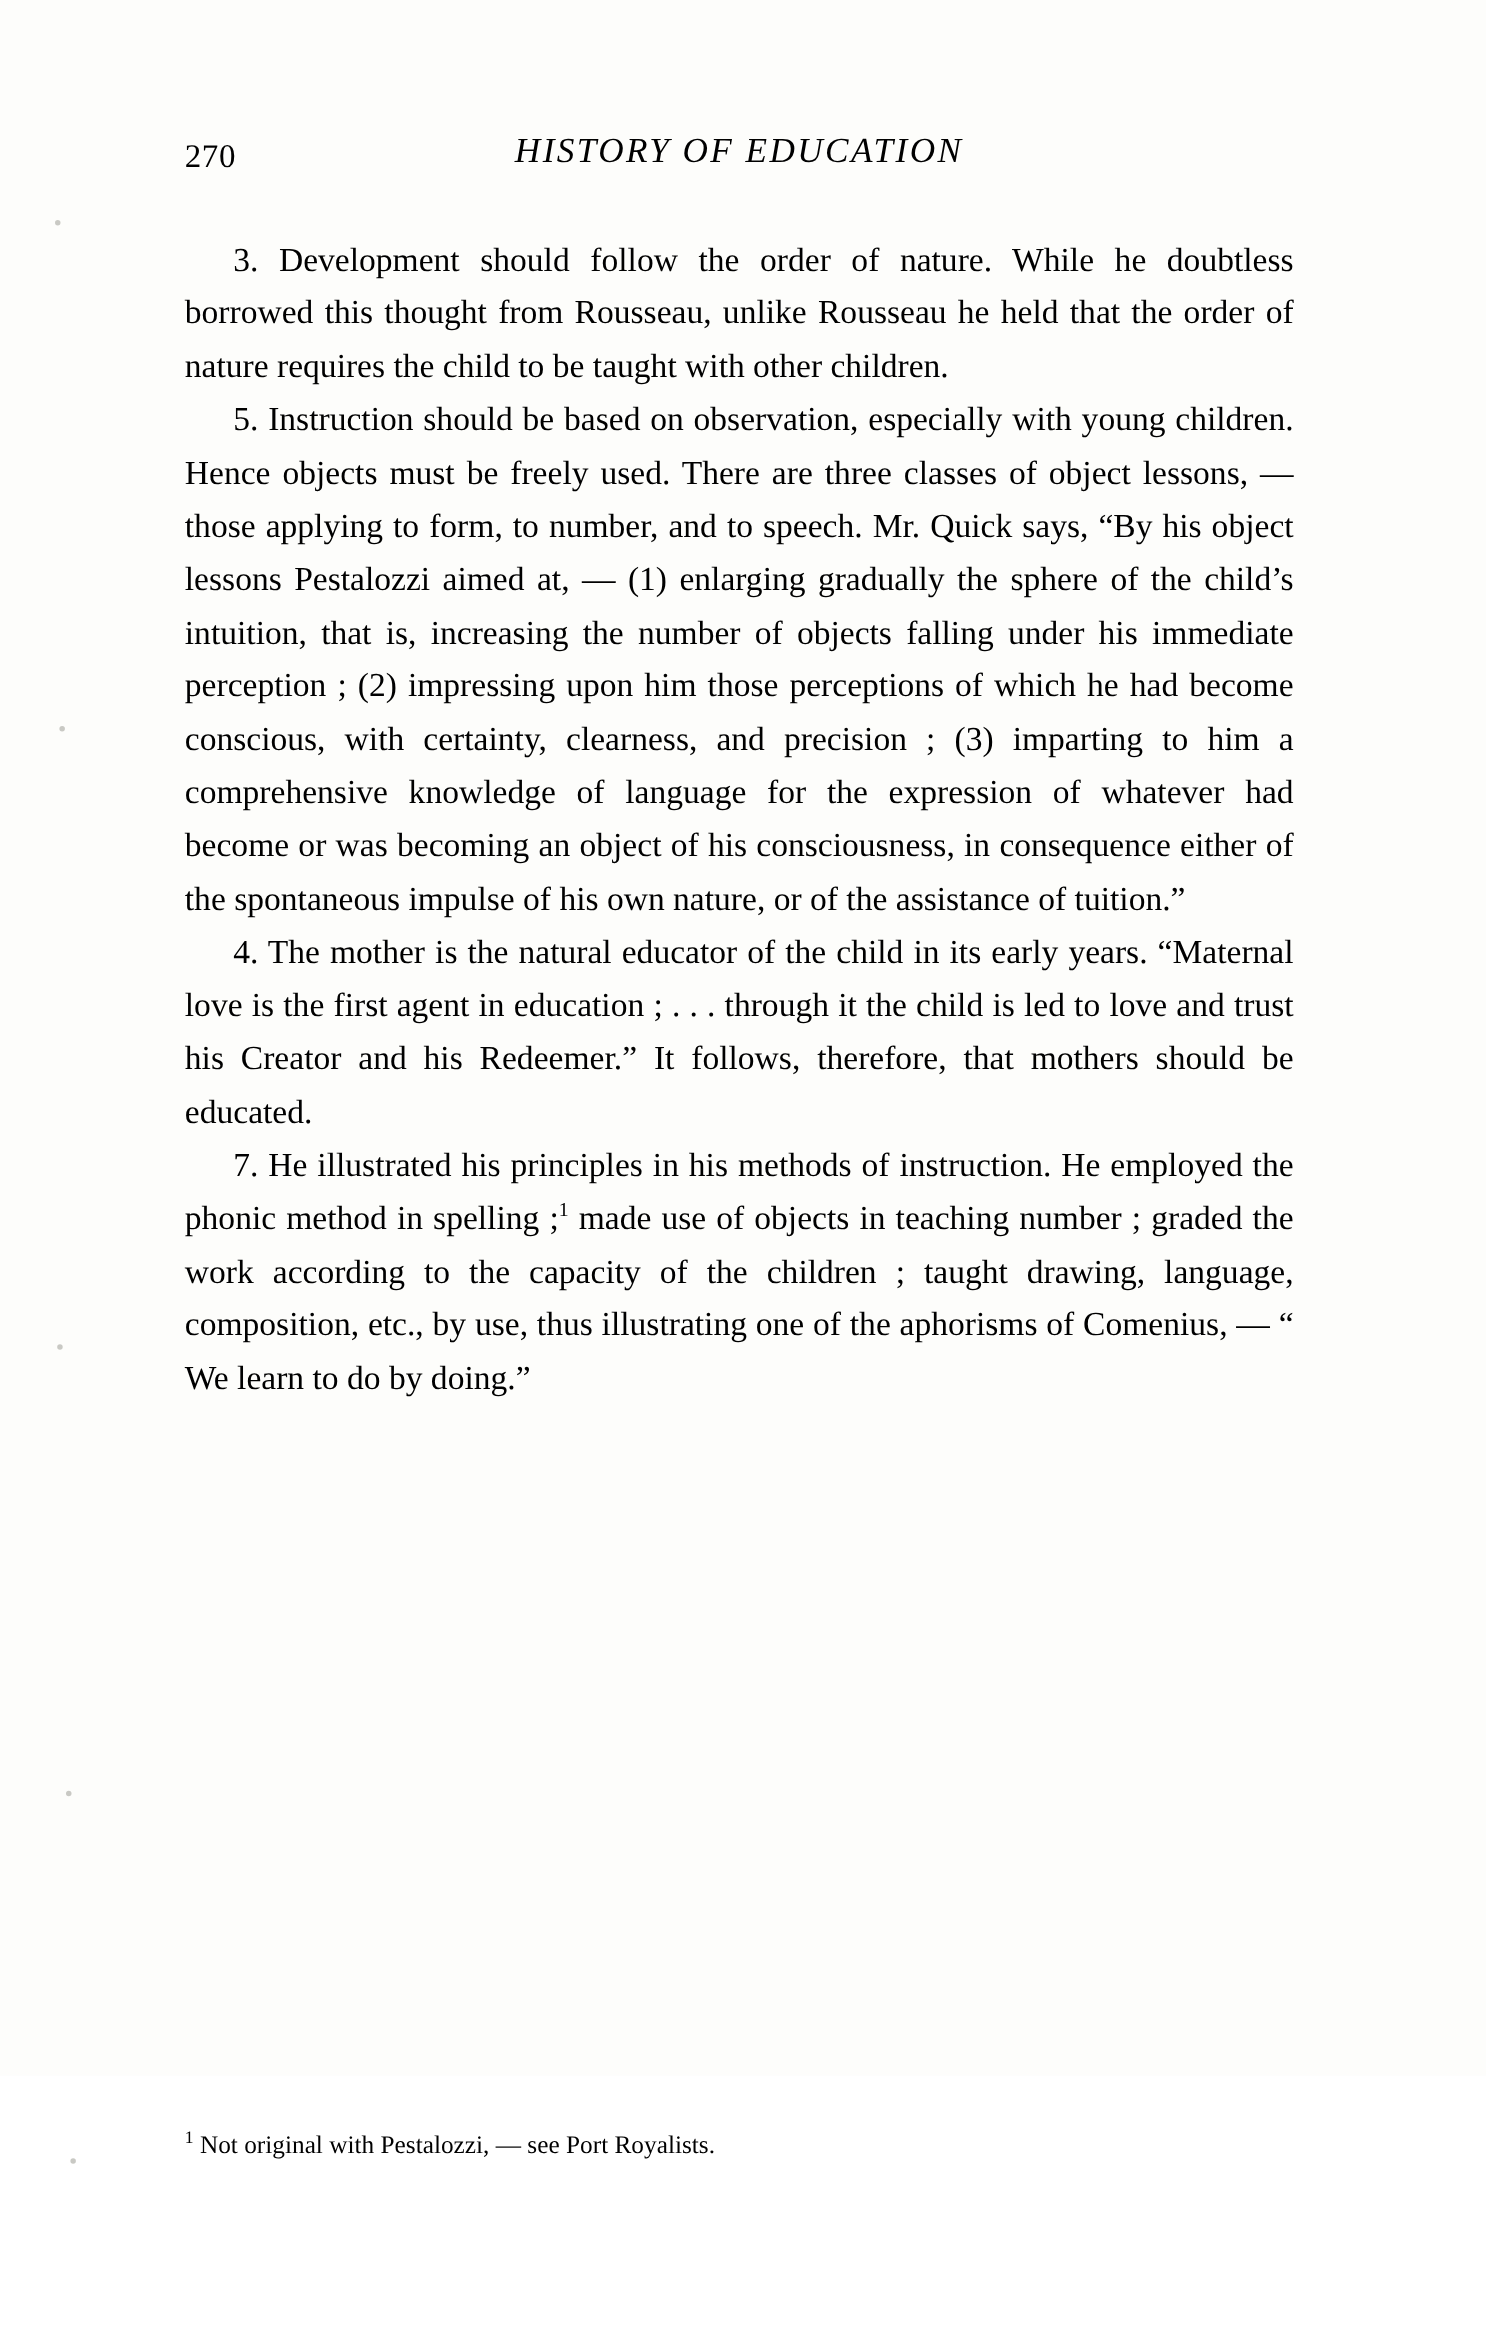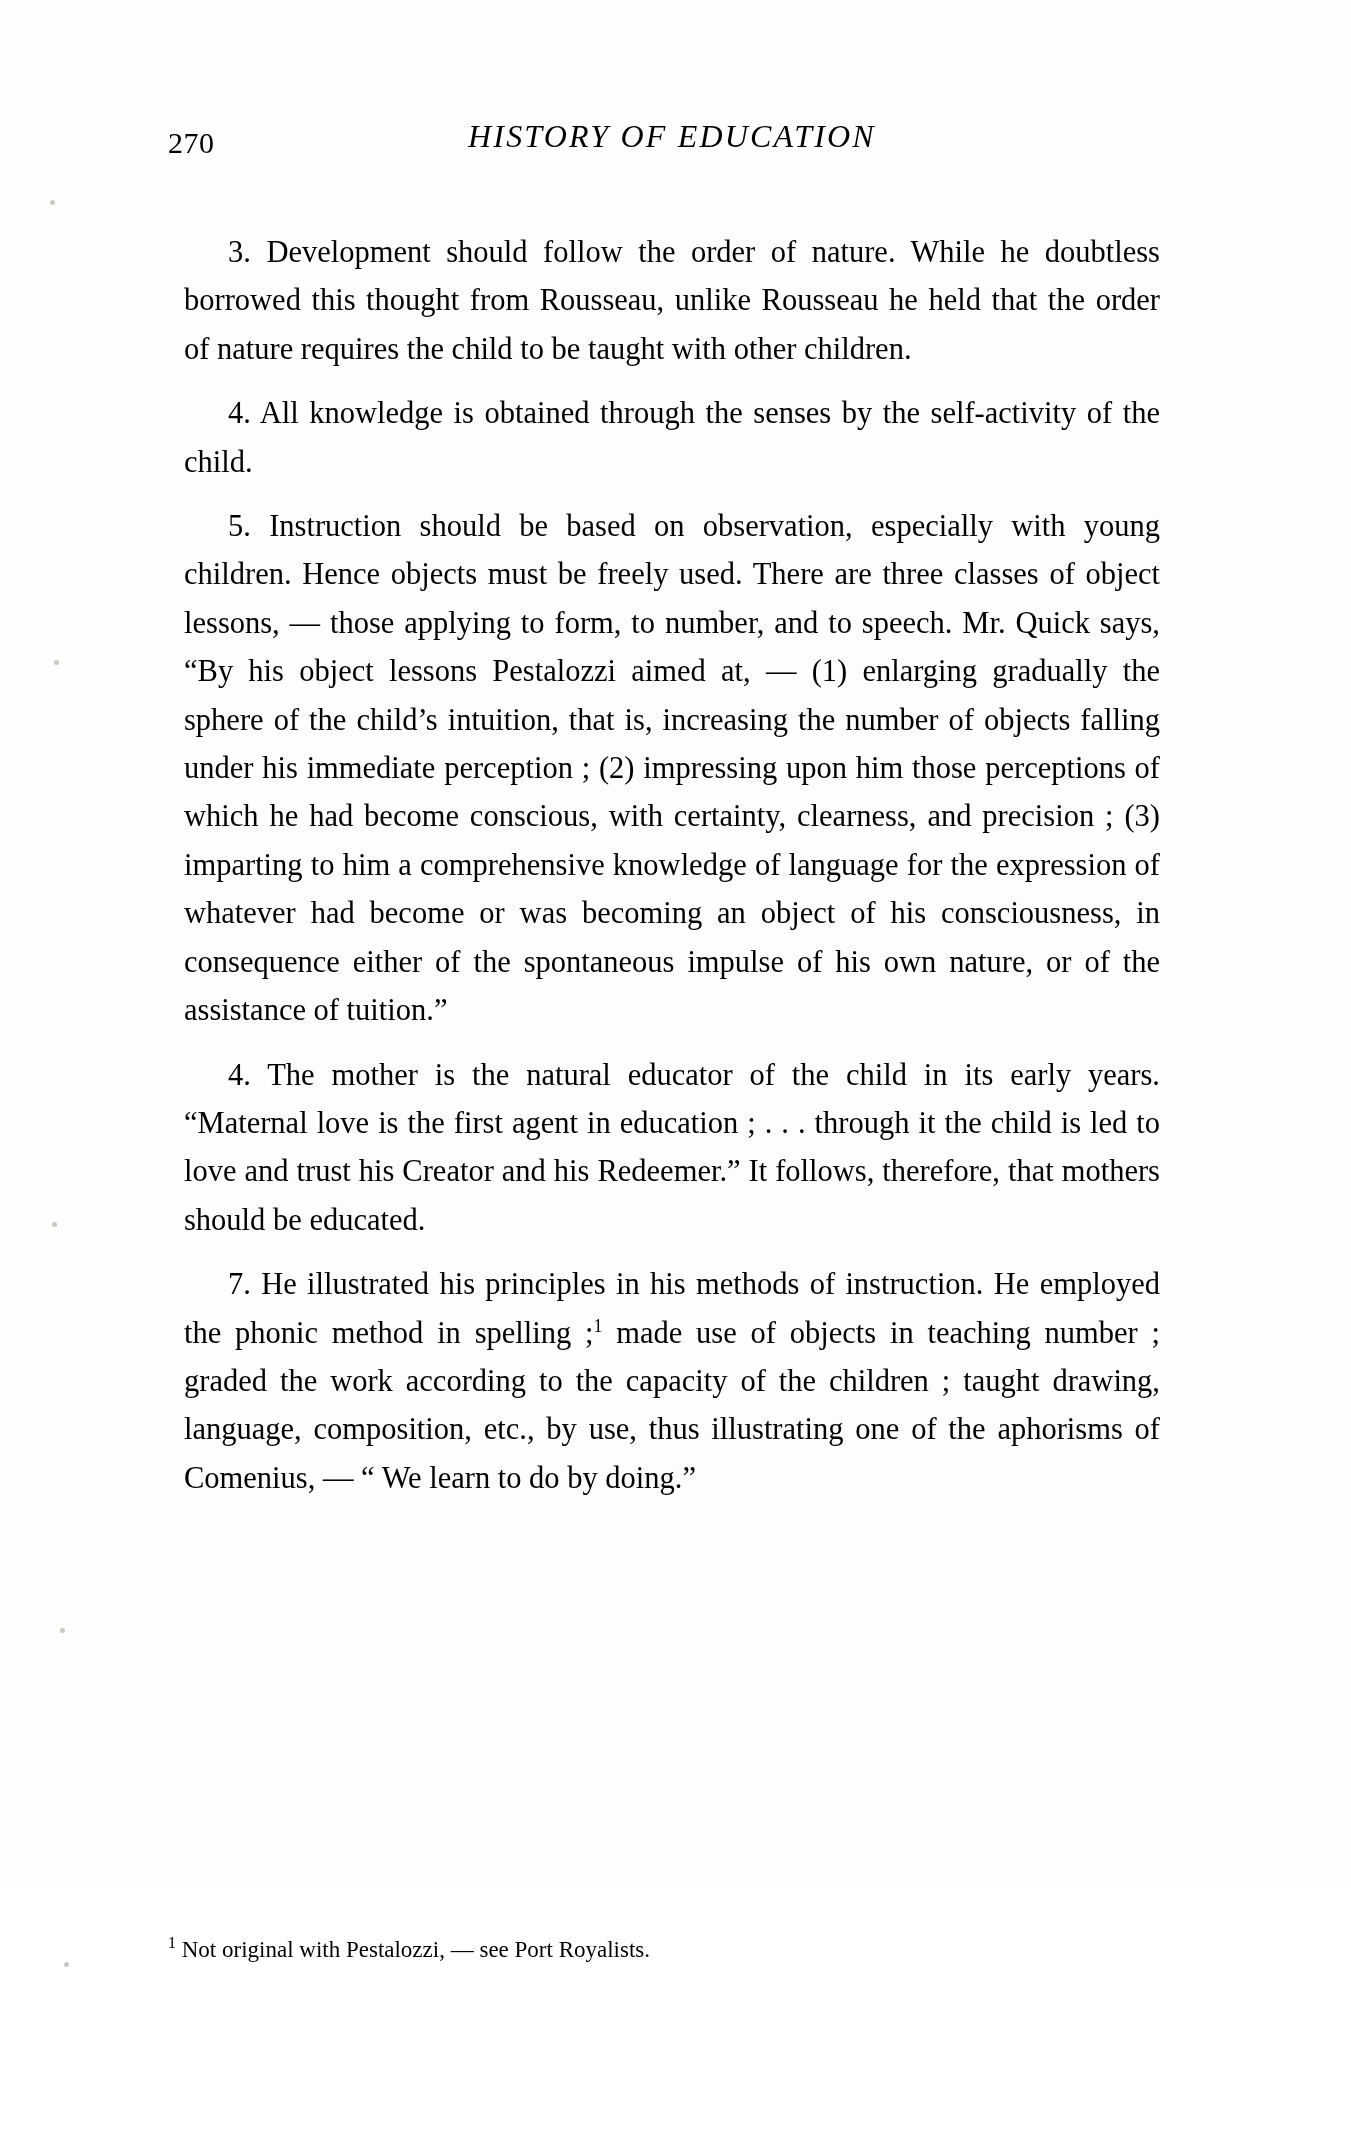--- a/index.html
+++ b/index.html
@@ -56,7 +56,7 @@
     text-justify: inter-word;
   }
   .para {
-    margin: 16px;
+    margin: 0;
     text-indent: 44px;
   }
   .ital {

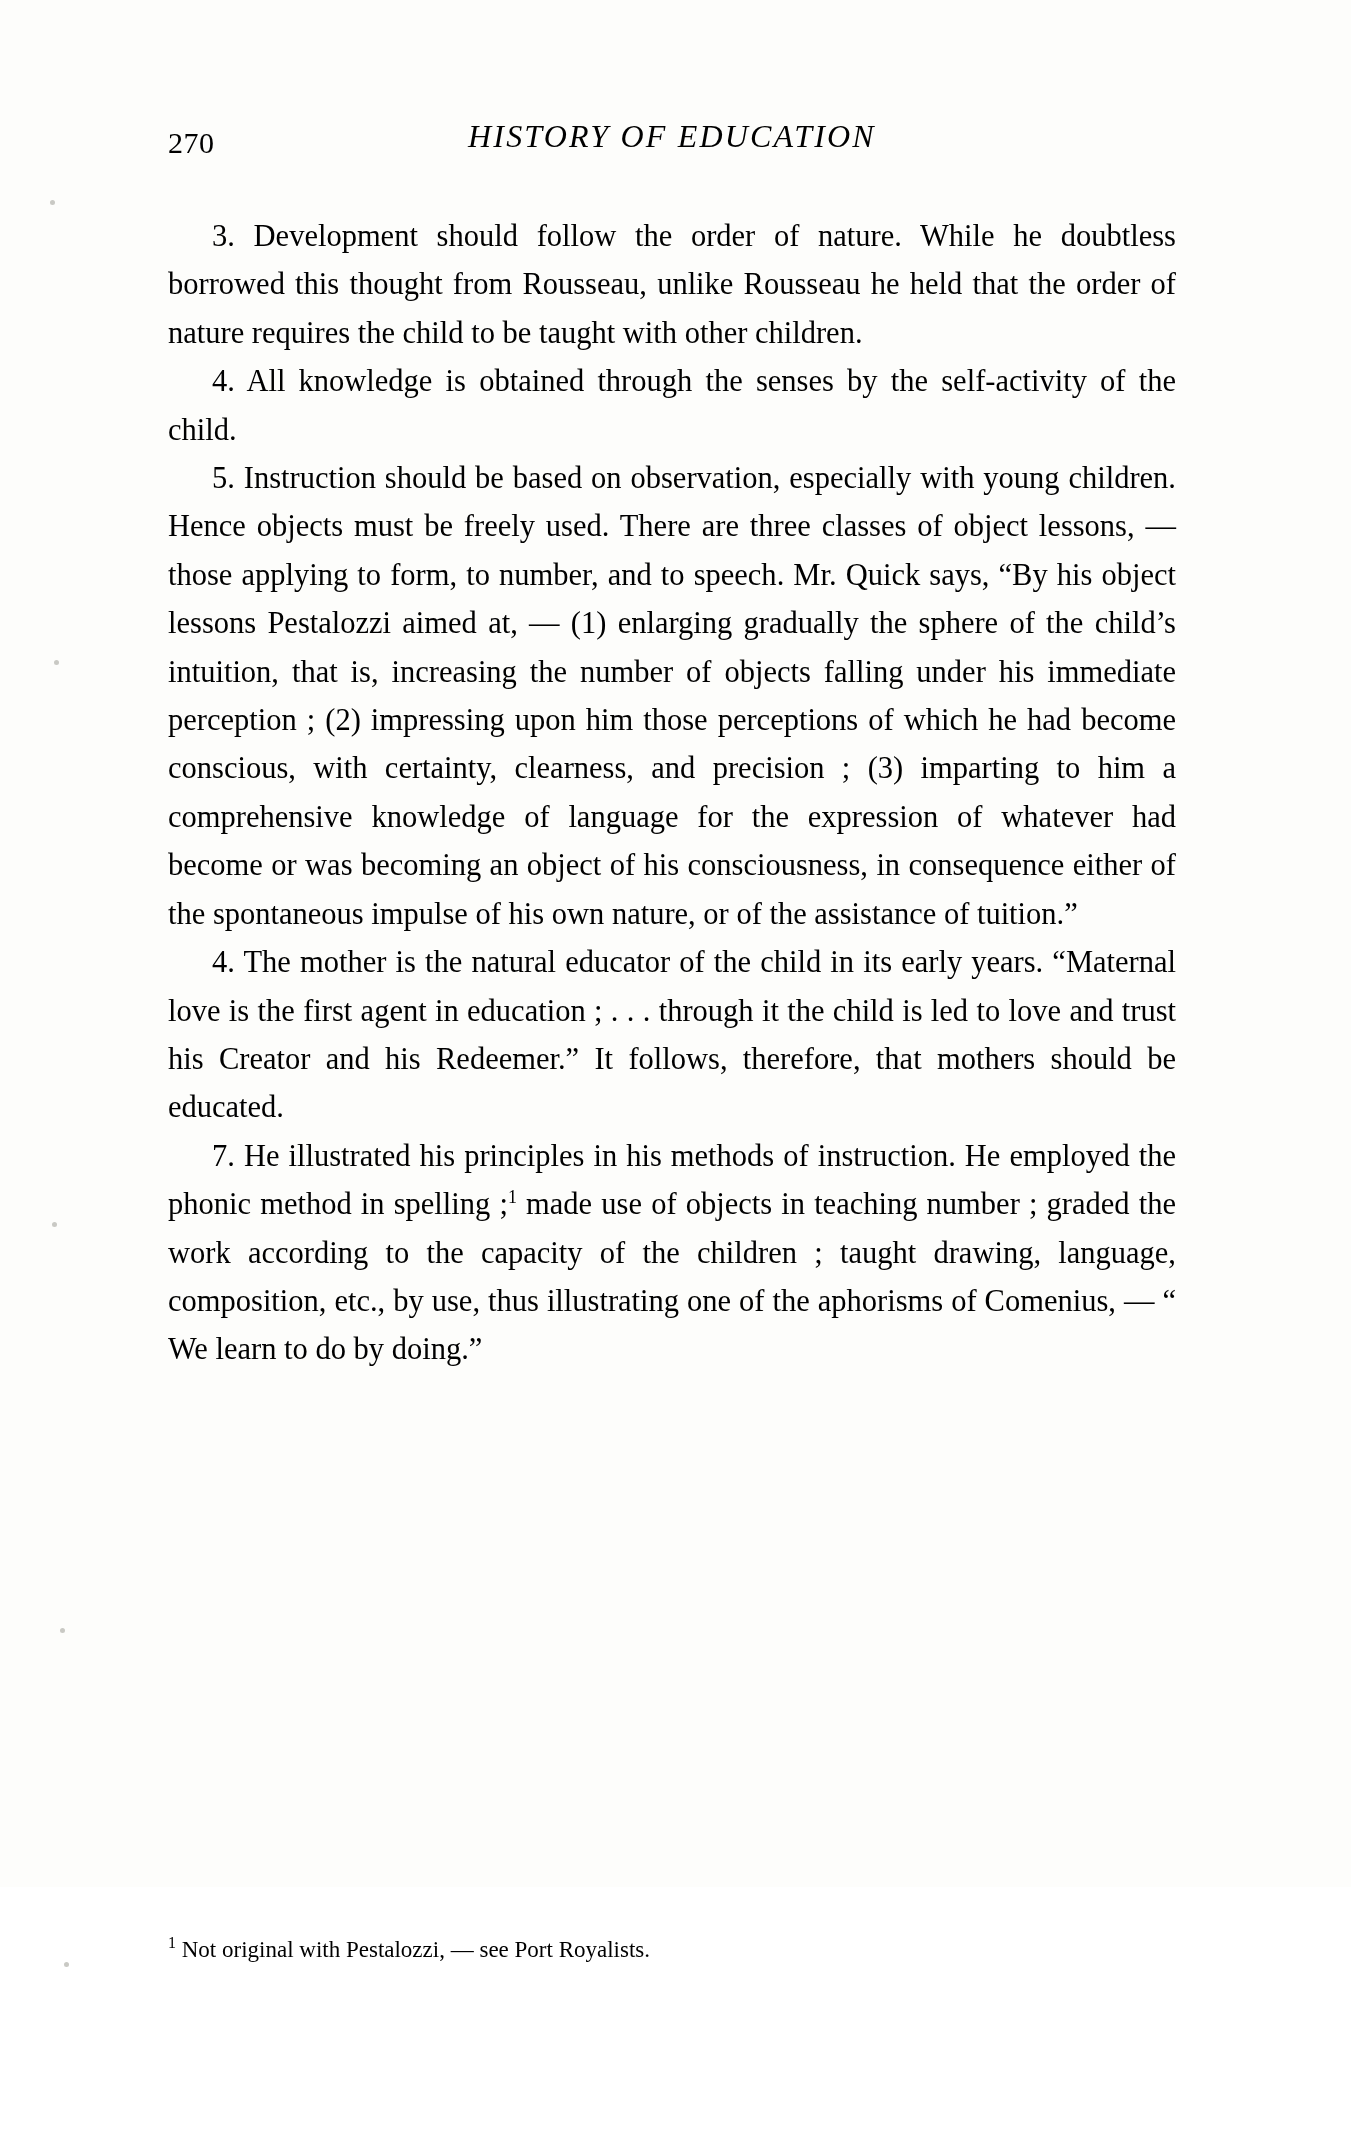--- a/index.html
+++ b/index.html
@@ -111,9 +111,6 @@
       <span>3. Development should follow the order of nature. While he doubtless borrowed this thought from Rousseau, unlike Rousseau he held that the order of nature requires the child to be taught with other children.</span>
     </p>
 
-    <p class="para">
-      <span>4. All knowledge is obtained through the senses by the self-activity of the child.</span>
-    </p>
 
     <p class="para">
       <span>5. Instruction should be based on observation, especially with young children.   Hence objects must be freely used.   There are three classes of object lessons, — those applying to </span><span class="ital">form</span><span>, to </span><span class="ital">number</span><span>, and to </span><span class="ital">speech</span><span>.   Mr. Quick says, “By his object lessons Pestalozzi aimed at, — (1) enlarging gradually the sphere of the child’s intuition, that is, increasing the number of objects falling under his immediate perception ; (2) impressing upon him those perceptions of which he had become conscious, with certainty, clearness, and precision ; (3) imparting to him a comprehensive knowledge of language for the expression of whatever had become or was becoming an object of his consciousness, in consequence either of the spontaneous impulse of his own nature, or of the assistance of tuition.”</span>

